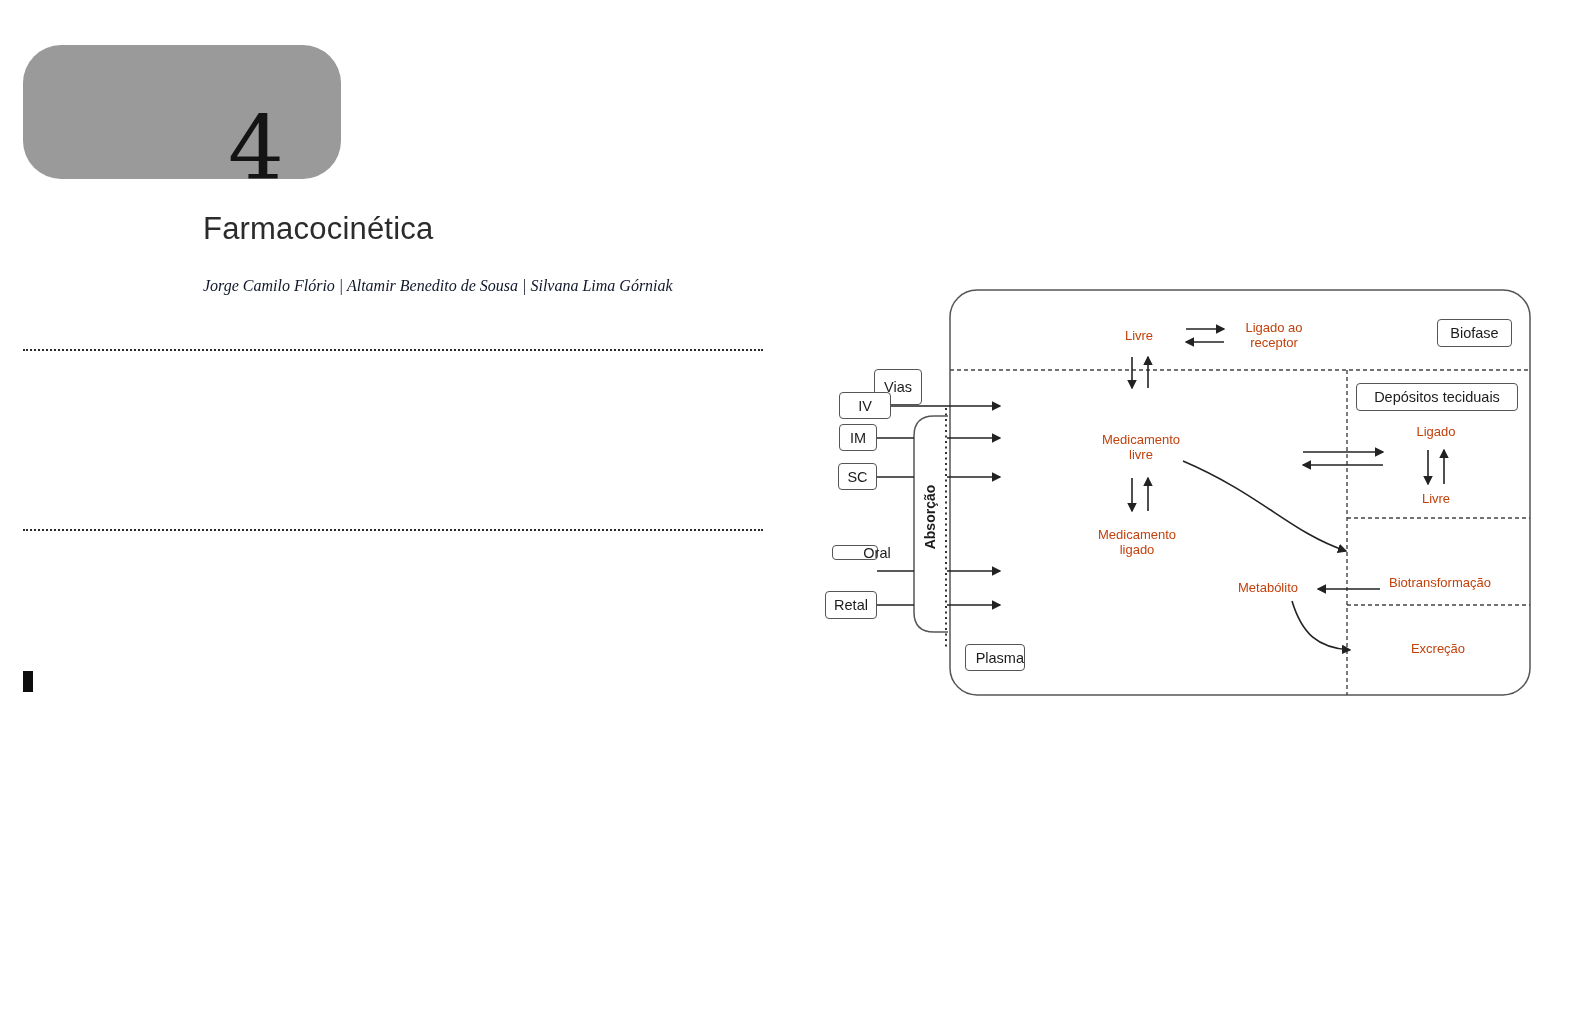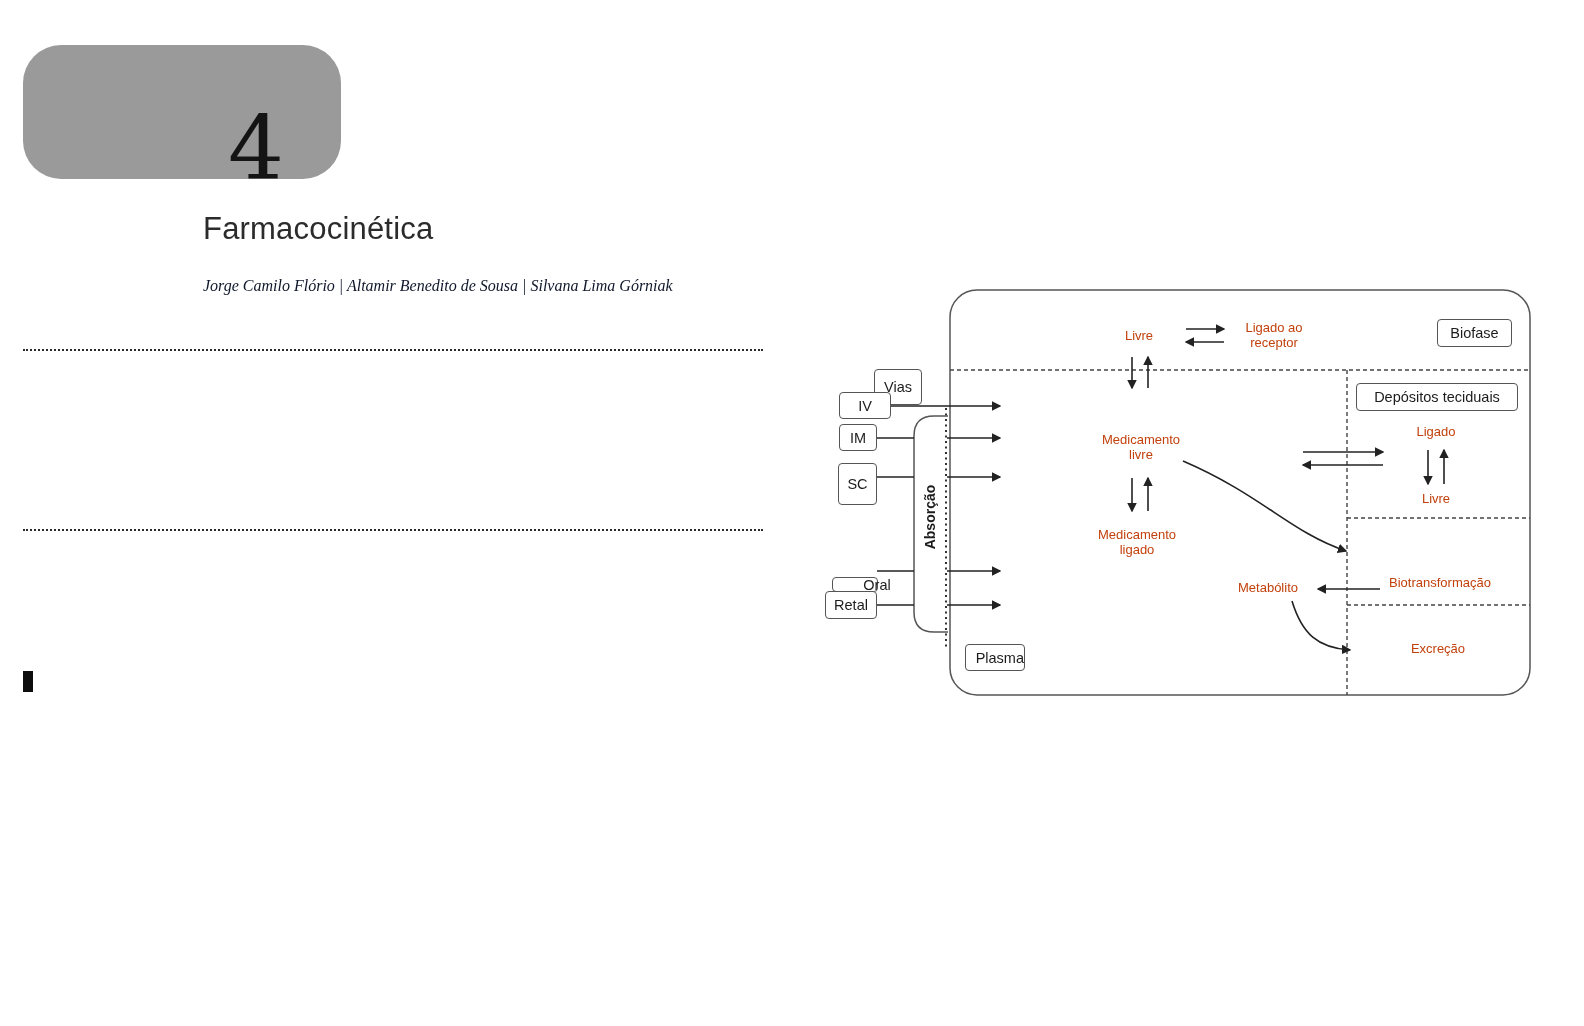--- a/index.html
+++ b/index.html
@@ -140,7 +140,7 @@
   <div class="dbox" style="left:839px;top:424px;width:38px;height:27px;">
     <span>IM</span>
   </div>
-  <div class="dbox" style="left:838px;top:463px;width:39px;height:42px;">
+  <div class="dbox" style="left:838px;top:463px;width:39px;height:27px;">
     <span>SC</span>
   </div>
   <div class="dbox" style="left:832px;top:577px;width:45px;height:15px;padding-left:44px;">

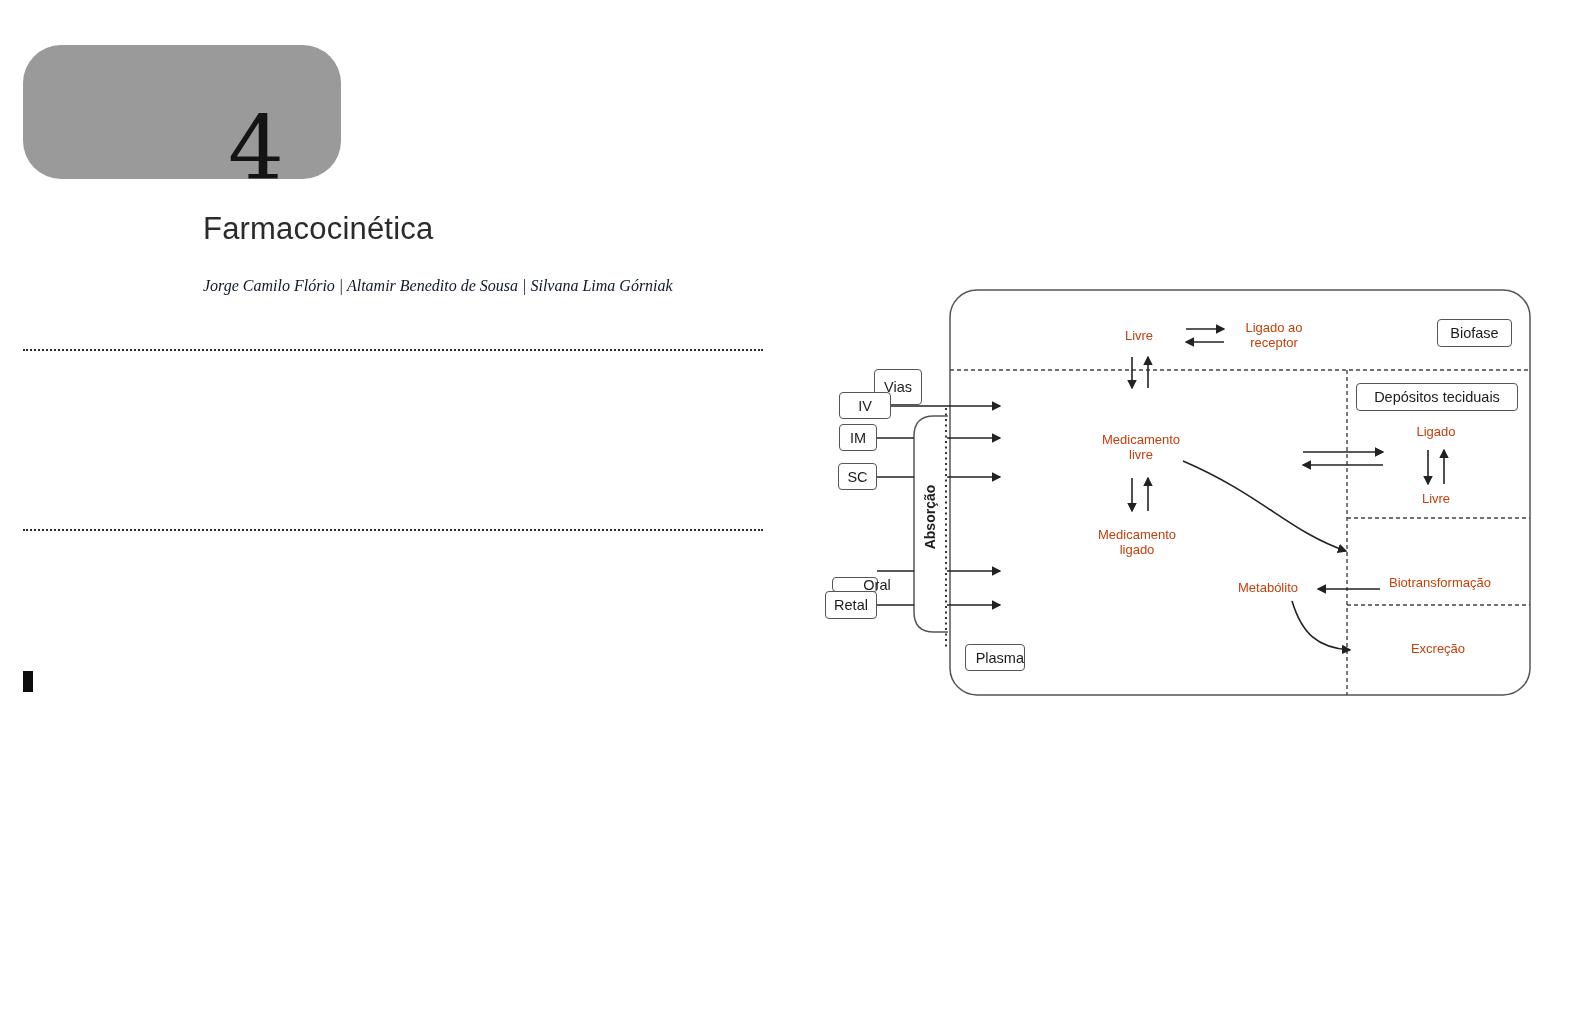--- a/index.html
+++ b/index.html
@@ -143,7 +143,7 @@
   <div class="dbox" style="left:838px;top:463px;width:39px;height:27px;">
     <span>SC</span>
   </div>
-  <div class="dbox" style="left:832px;top:577px;width:45px;height:15px;padding-left:44px;">
+  <div class="dbox" style="left:832px;top:545px;width:45px;height:15px;padding-left:44px;">
     <span>Oral</span>
   </div>
   <div class="dbox" style="left:825px;top:591px;width:52px;height:28px;">

